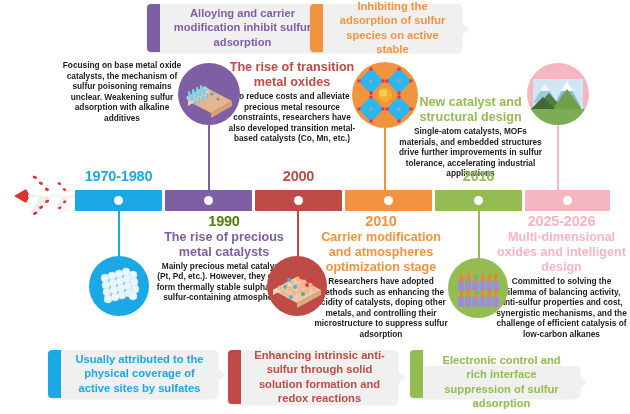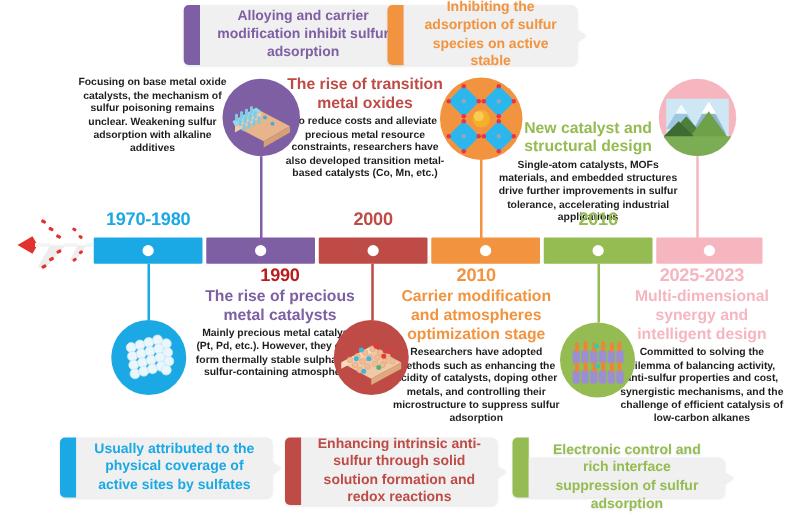--- a/index.html
+++ b/index.html
@@ -247,7 +247,7 @@
   <div class="connector" style="left:478px; top:211px; height:47px; background:#95BC52;"></div>
 
   <div class="tblock" style="left:156px; top:213px; width:136px;">
-    <div class="year" style="color:#b91c1c;">1990</div>
+    <div class="year" style="color:#4d7c0f;">1990</div>
     <div class="head" style="color:#7E5FA4;">The rise of precious metal catalysts</div>
     <div class="body-txt">Mainly precious metal catalysts (Pt, Pd, etc.). However, they easily form thermally stable sulphates in sulfur-containing atmospheres</div>
   </div>

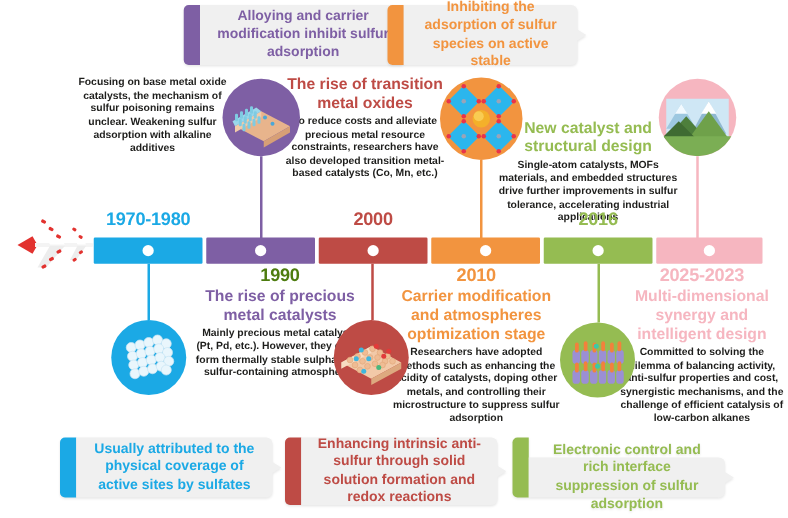--- a/index.html
+++ b/index.html
@@ -259,7 +259,7 @@
   </div>
 
   <div class="tblock" style="left:495px; top:213px; width:133px;">
-    <div class="year" style="color:#F6B6C0;">2025-2023</div>
+    <div class="year" style="color:#F6B6C0;">2025-2026</div>
     <div class="head" style="color:#F6B6C0;">Multi-dimensional synergy and intelligent design</div>
     <div class="body-txt">Committed to solving the dilemma of balancing activity, anti-sulfur properties and cost, synergistic mechanisms, and the challenge of efficient catalysis of low-carbon alkanes</div>
   </div>

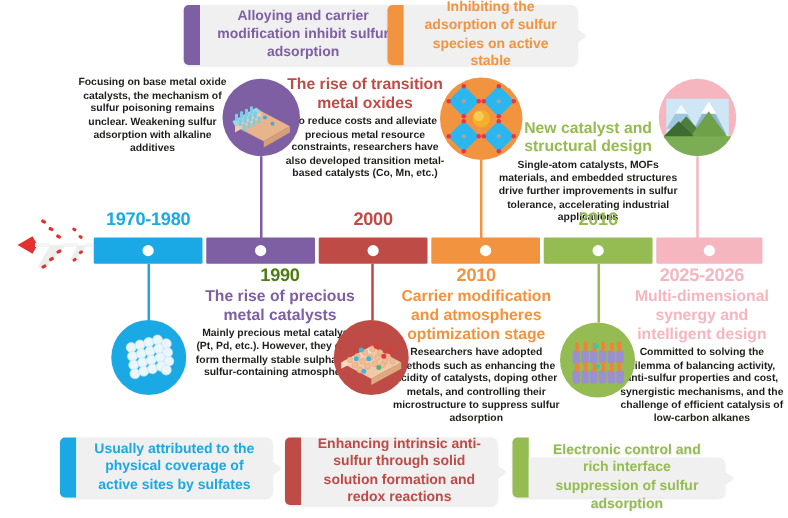--- a/index.html
+++ b/index.html
@@ -260,7 +260,7 @@
 
   <div class="tblock" style="left:495px; top:213px; width:133px;">
     <div class="year" style="color:#F6B6C0;">2025-2026</div>
-    <div class="head" style="color:#F6B6C0;">Multi-dimensional synergy and intelligent design</div>
+    <div class="head" style="color:#F6B6C0;">Multi-dimensional oxides and intelligent design</div>
     <div class="body-txt">Committed to solving the dilemma of balancing activity, anti-sulfur properties and cost, synergistic mechanisms, and the challenge of efficient catalysis of low-carbon alkanes</div>
   </div>
 

